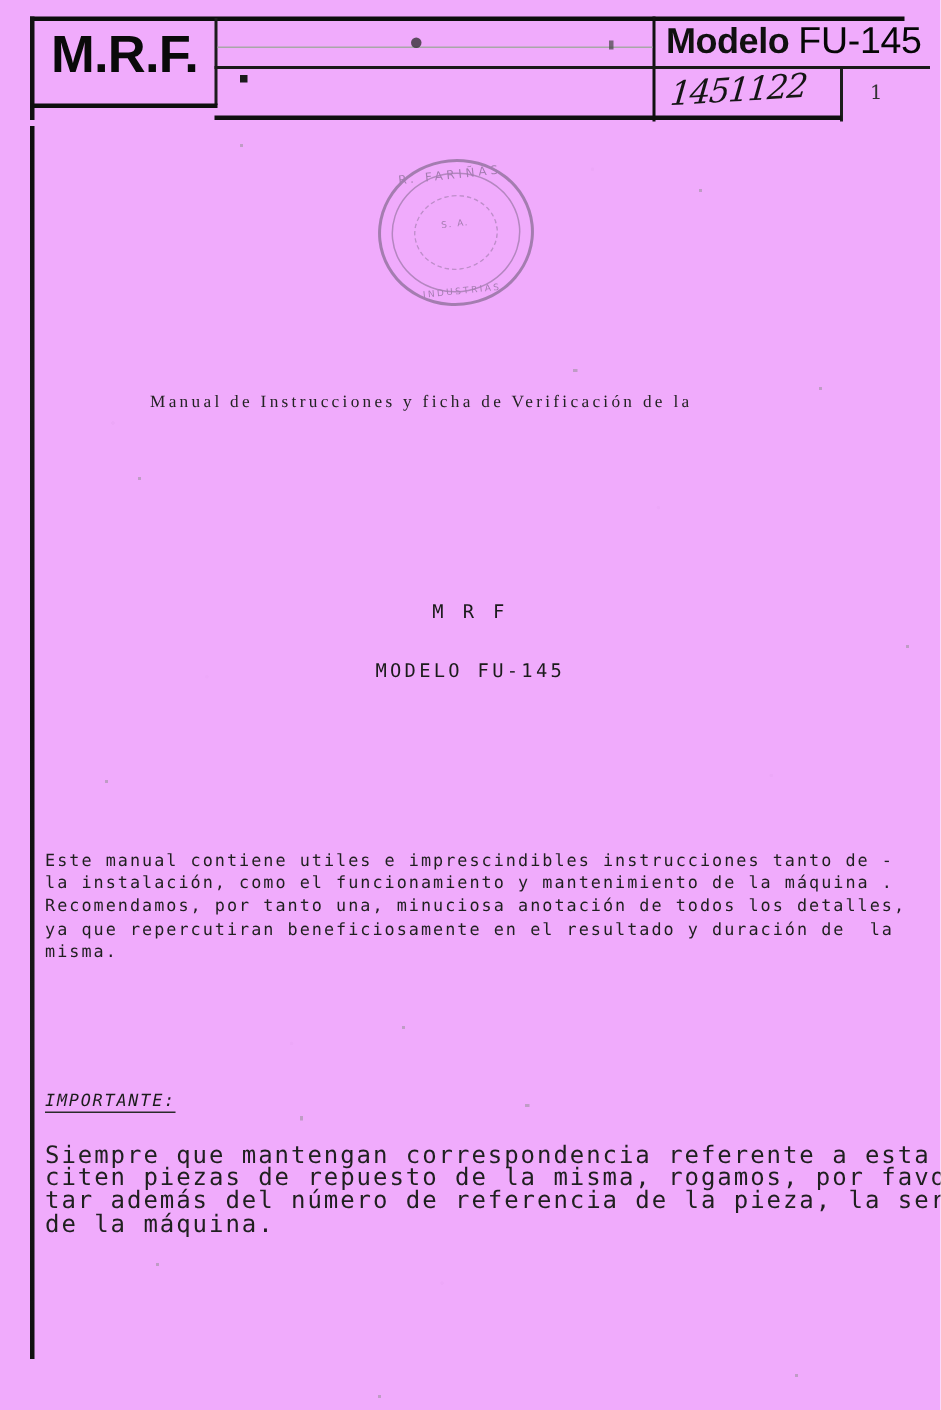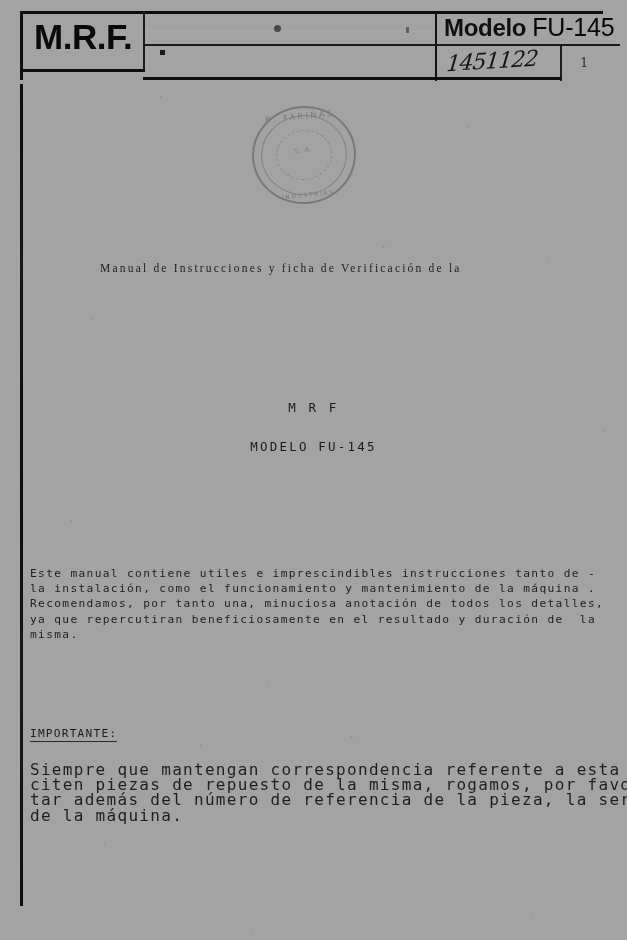--- a/index.html
+++ b/index.html
@@ -21,7 +21,7 @@
   .page {
     position: absolute;
     inset: 0;
-    background: #a3a3a3;
+    background: #f0abfc;
     padding-left: 15px;
   }
   

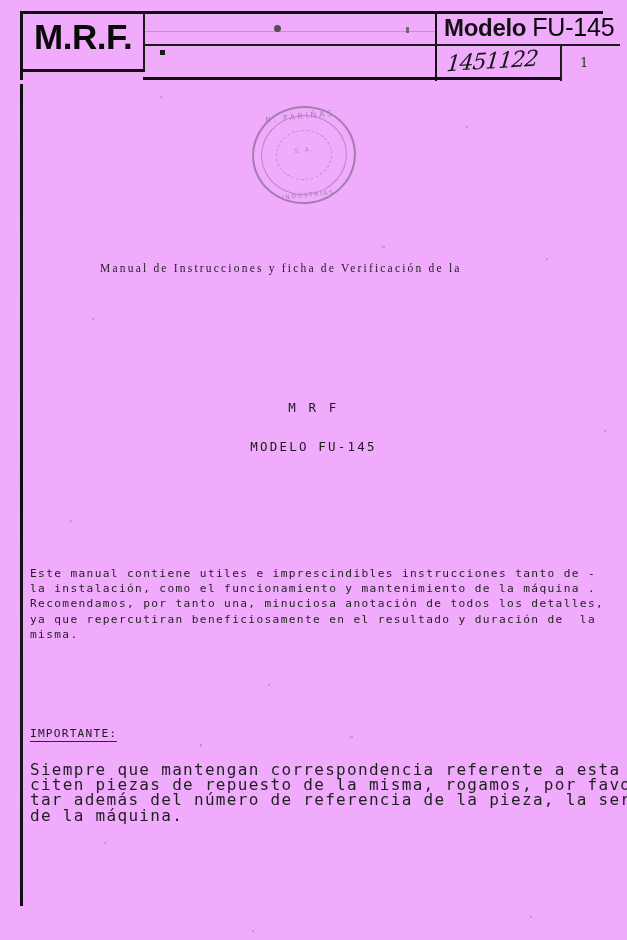--- a/index.html
+++ b/index.html
@@ -288,6 +288,7 @@
     border-bottom: 1px solid #2a2a2a;
     padding-bottom: 1px;
     white-space: pre;
+    font-style: italic;
   }
 
   .importante-para {

